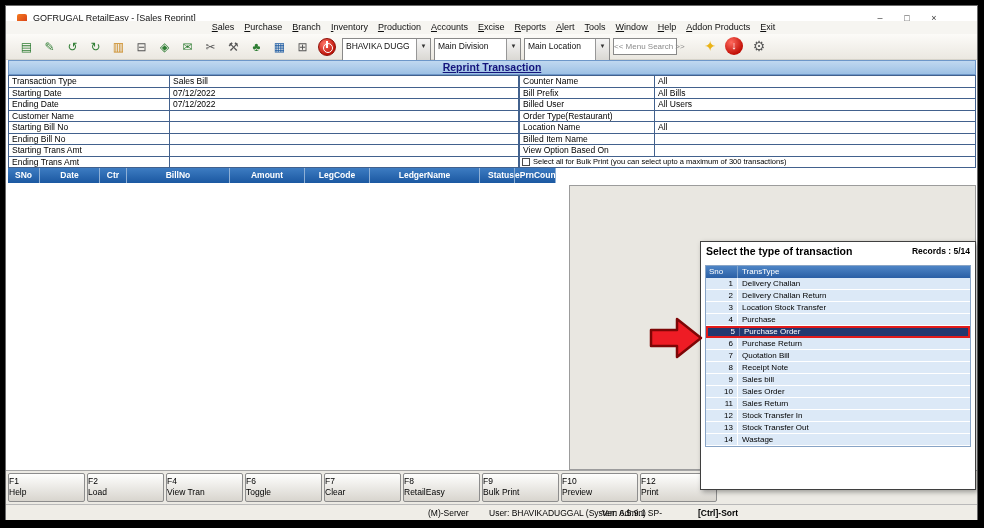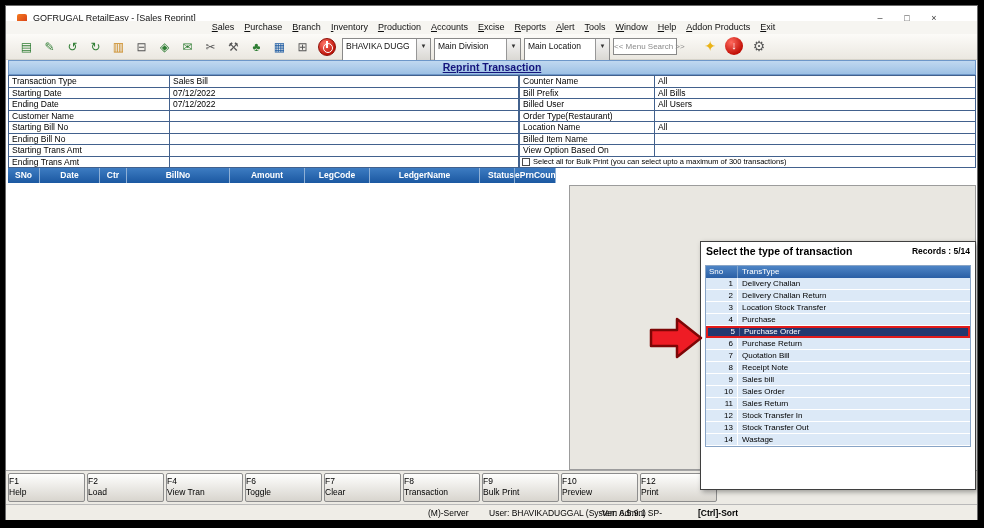--- a/index.html
+++ b/index.html
@@ -278,7 +278,7 @@
   </div>
   <div class="fkey">
     <span>F8</span>
-      <span>Transaction</span>
+      <span>RetailEasy</span>
   </div>
   <div class="fkey">
     <span>F9</span>

